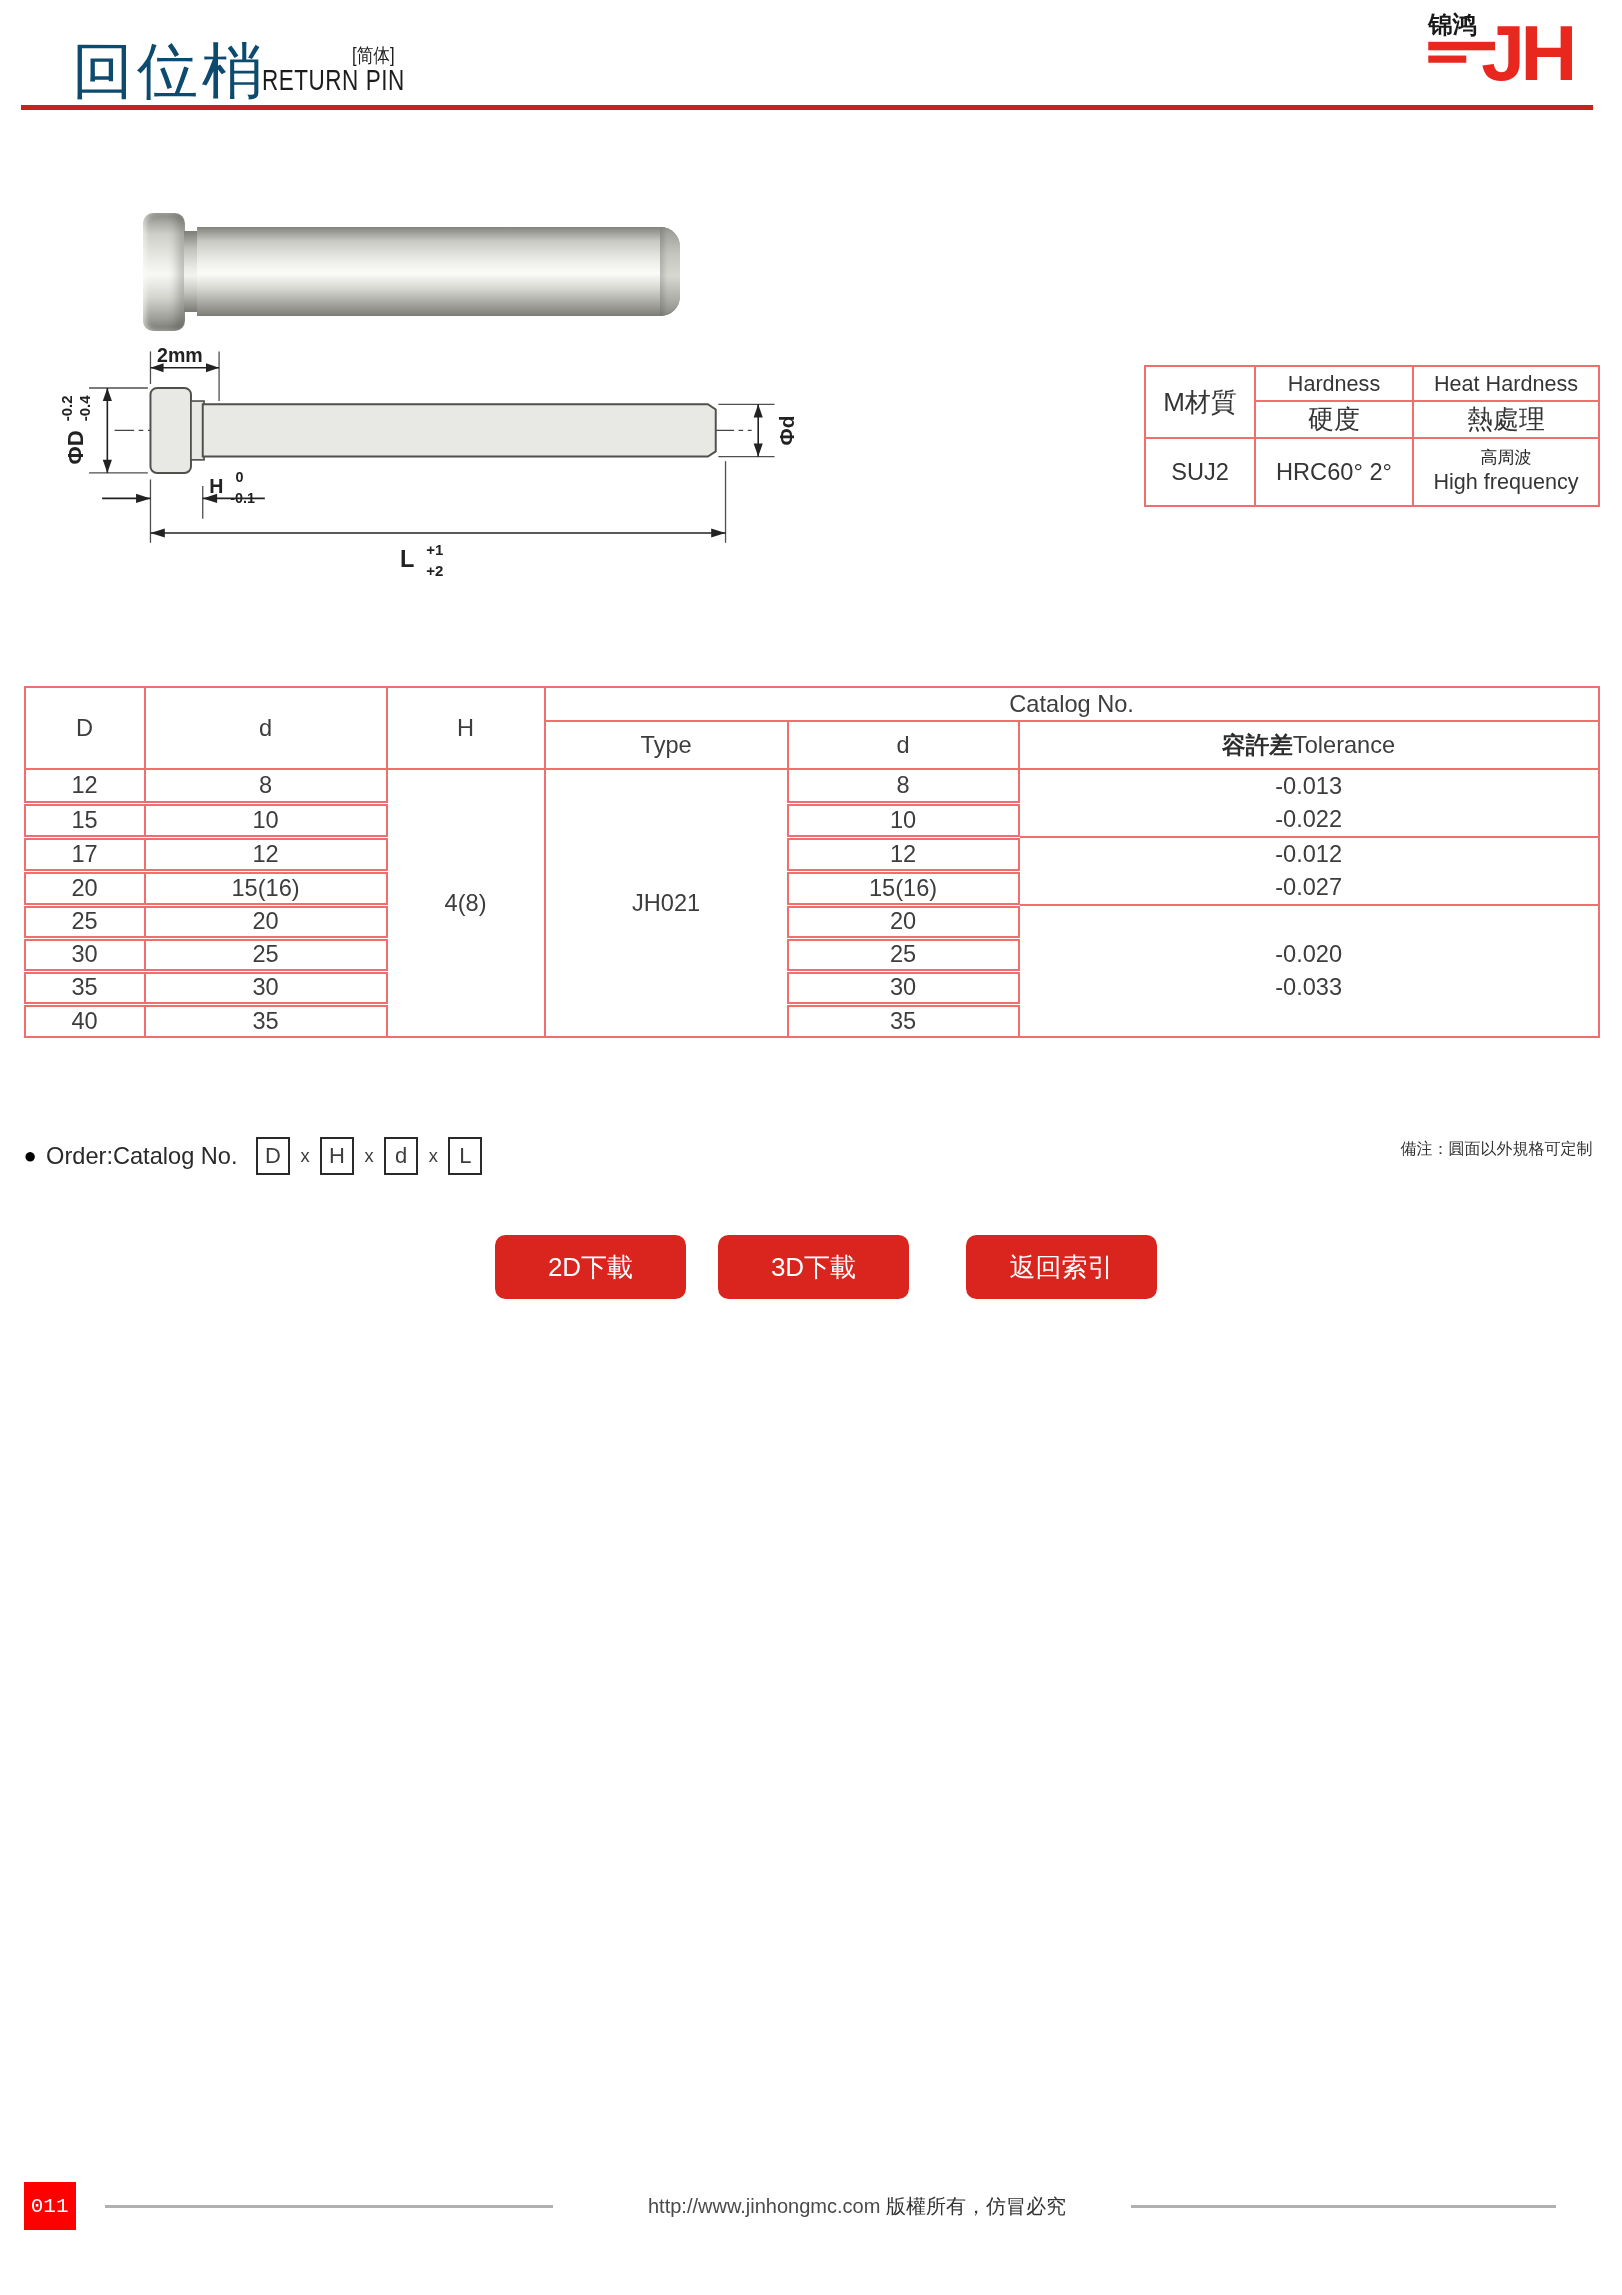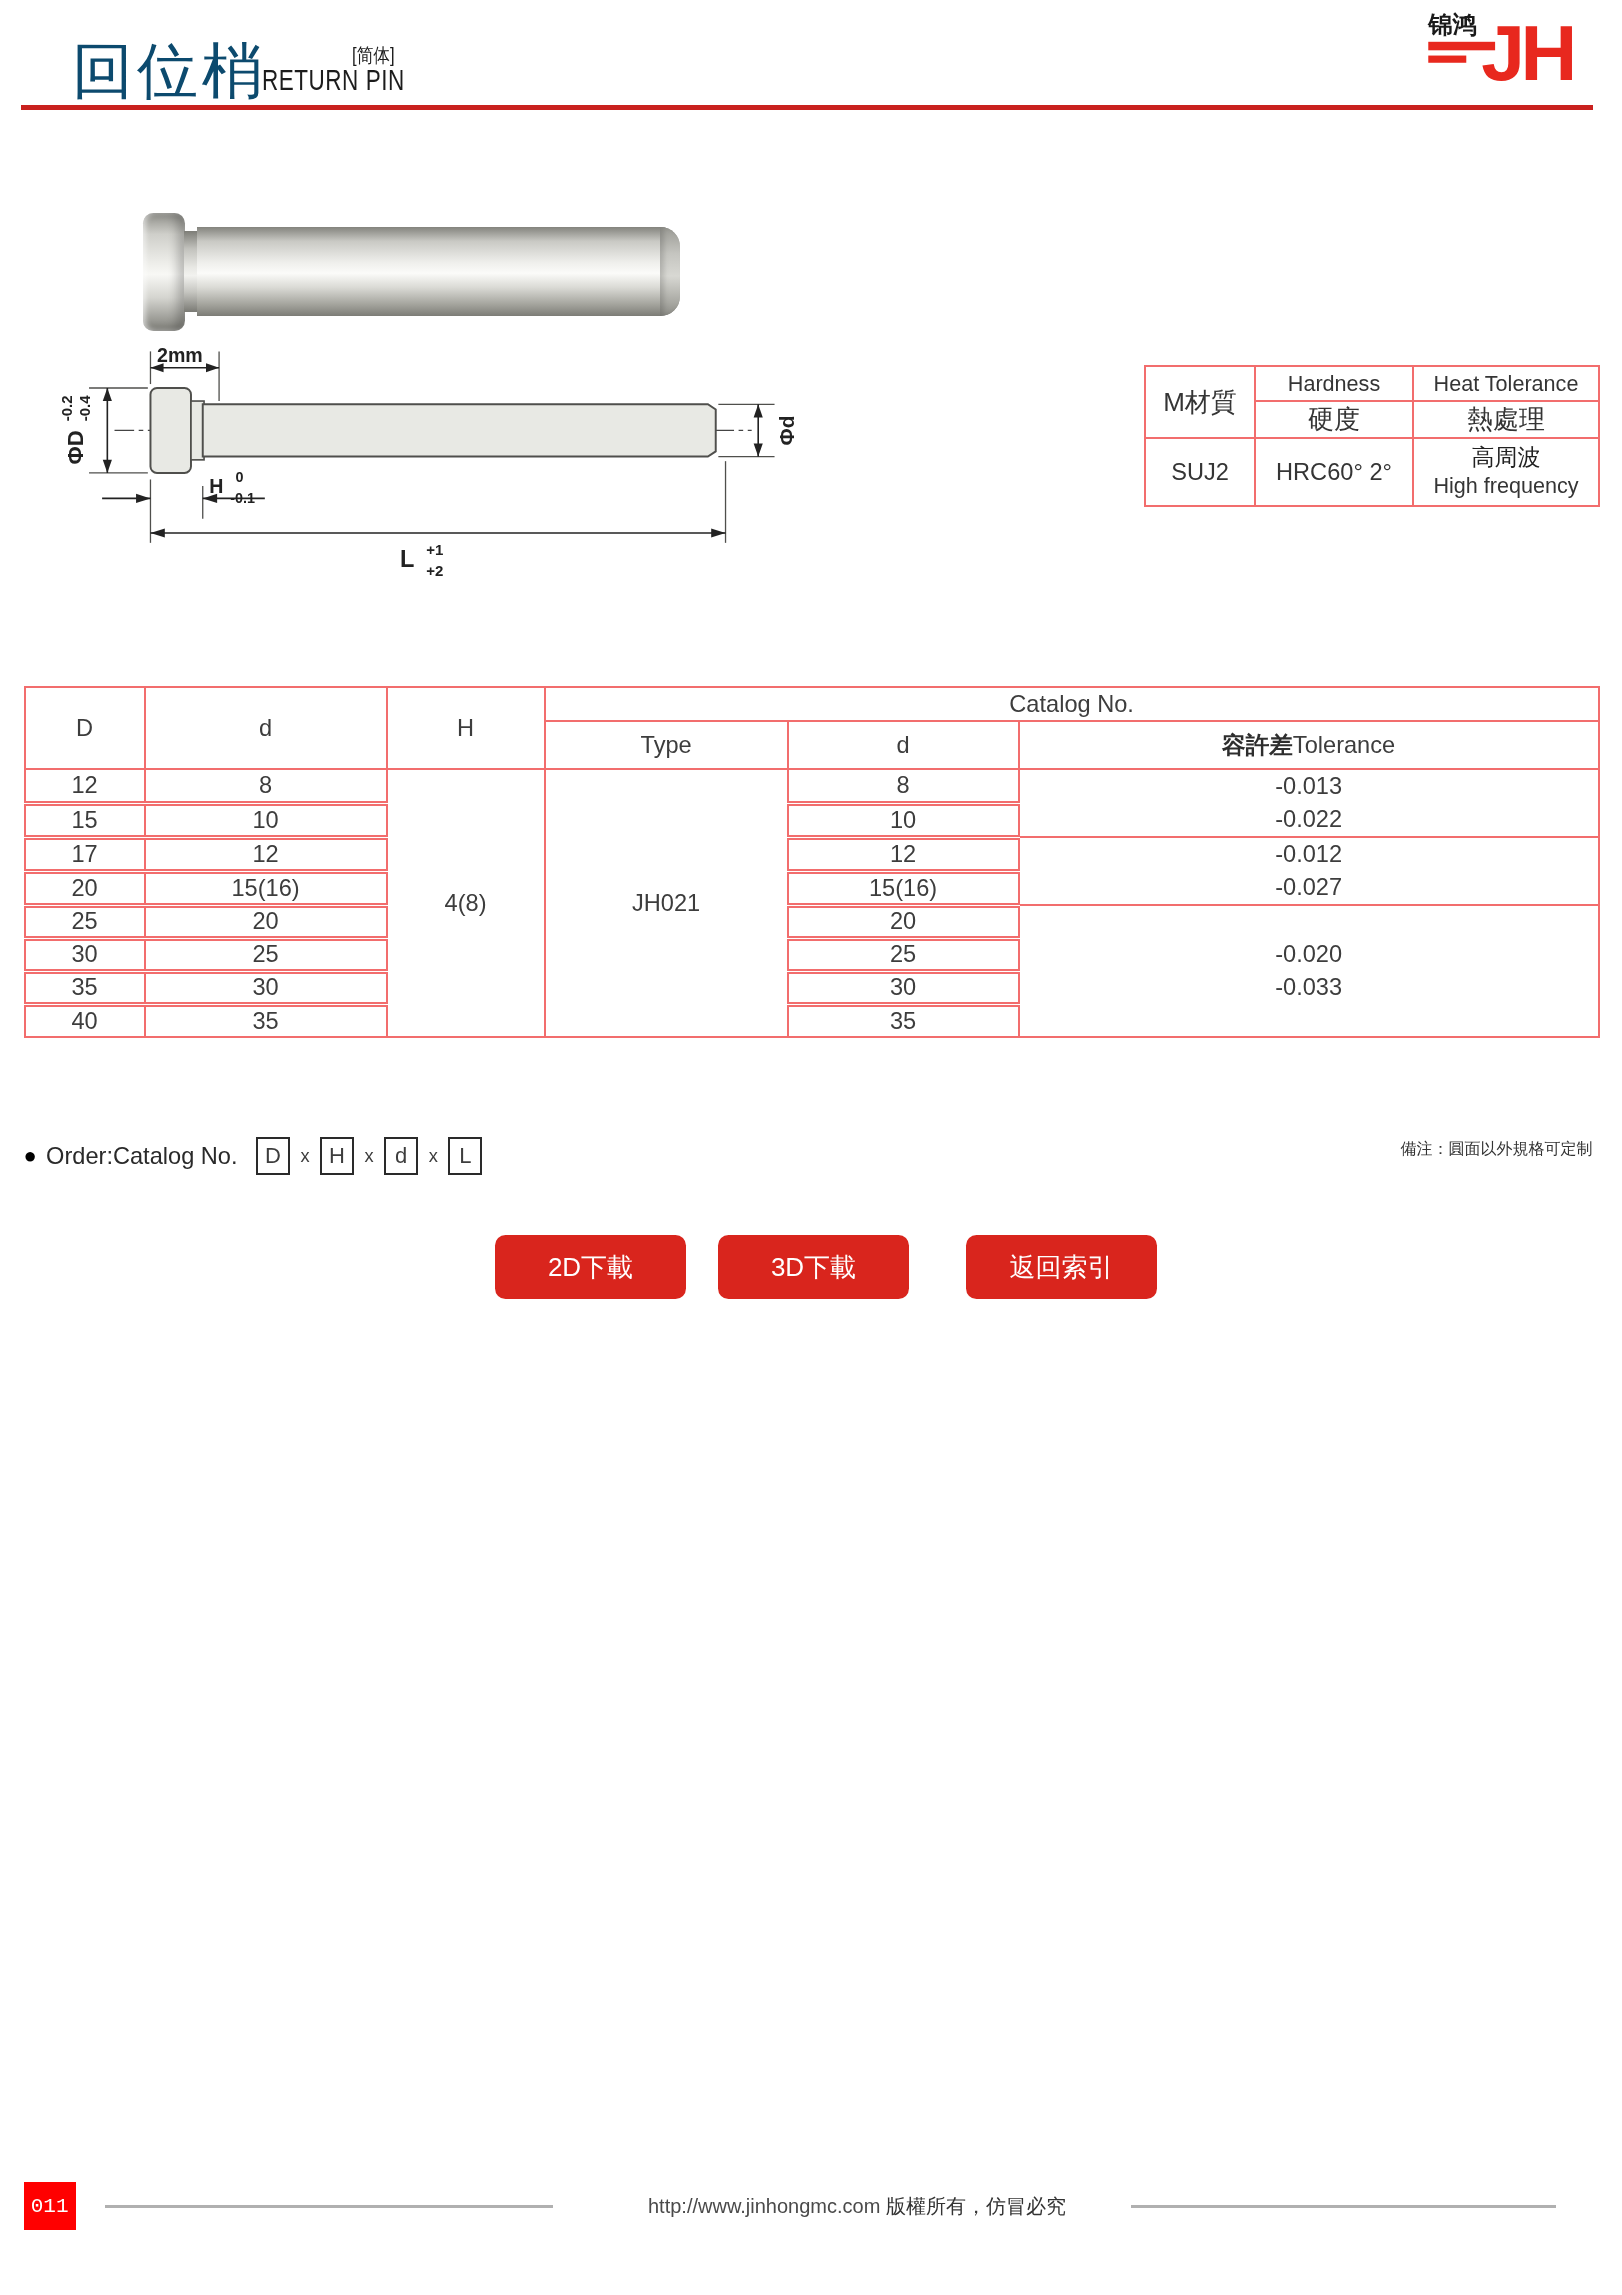--- a/index.html
+++ b/index.html
@@ -170,7 +170,7 @@
         <tr style="height:35px">
       <td rowspan="2" class="mat-cn">M材質</td>
       <td class="mat-en">Hardness</td>
-      <td class="mat-en">Heat Tolerance</td>
+      <td class="mat-en">Heat Hardness</td>
     </tr>
     <tr style="height:33px">
       <td class="mat-cn">硬度</td>

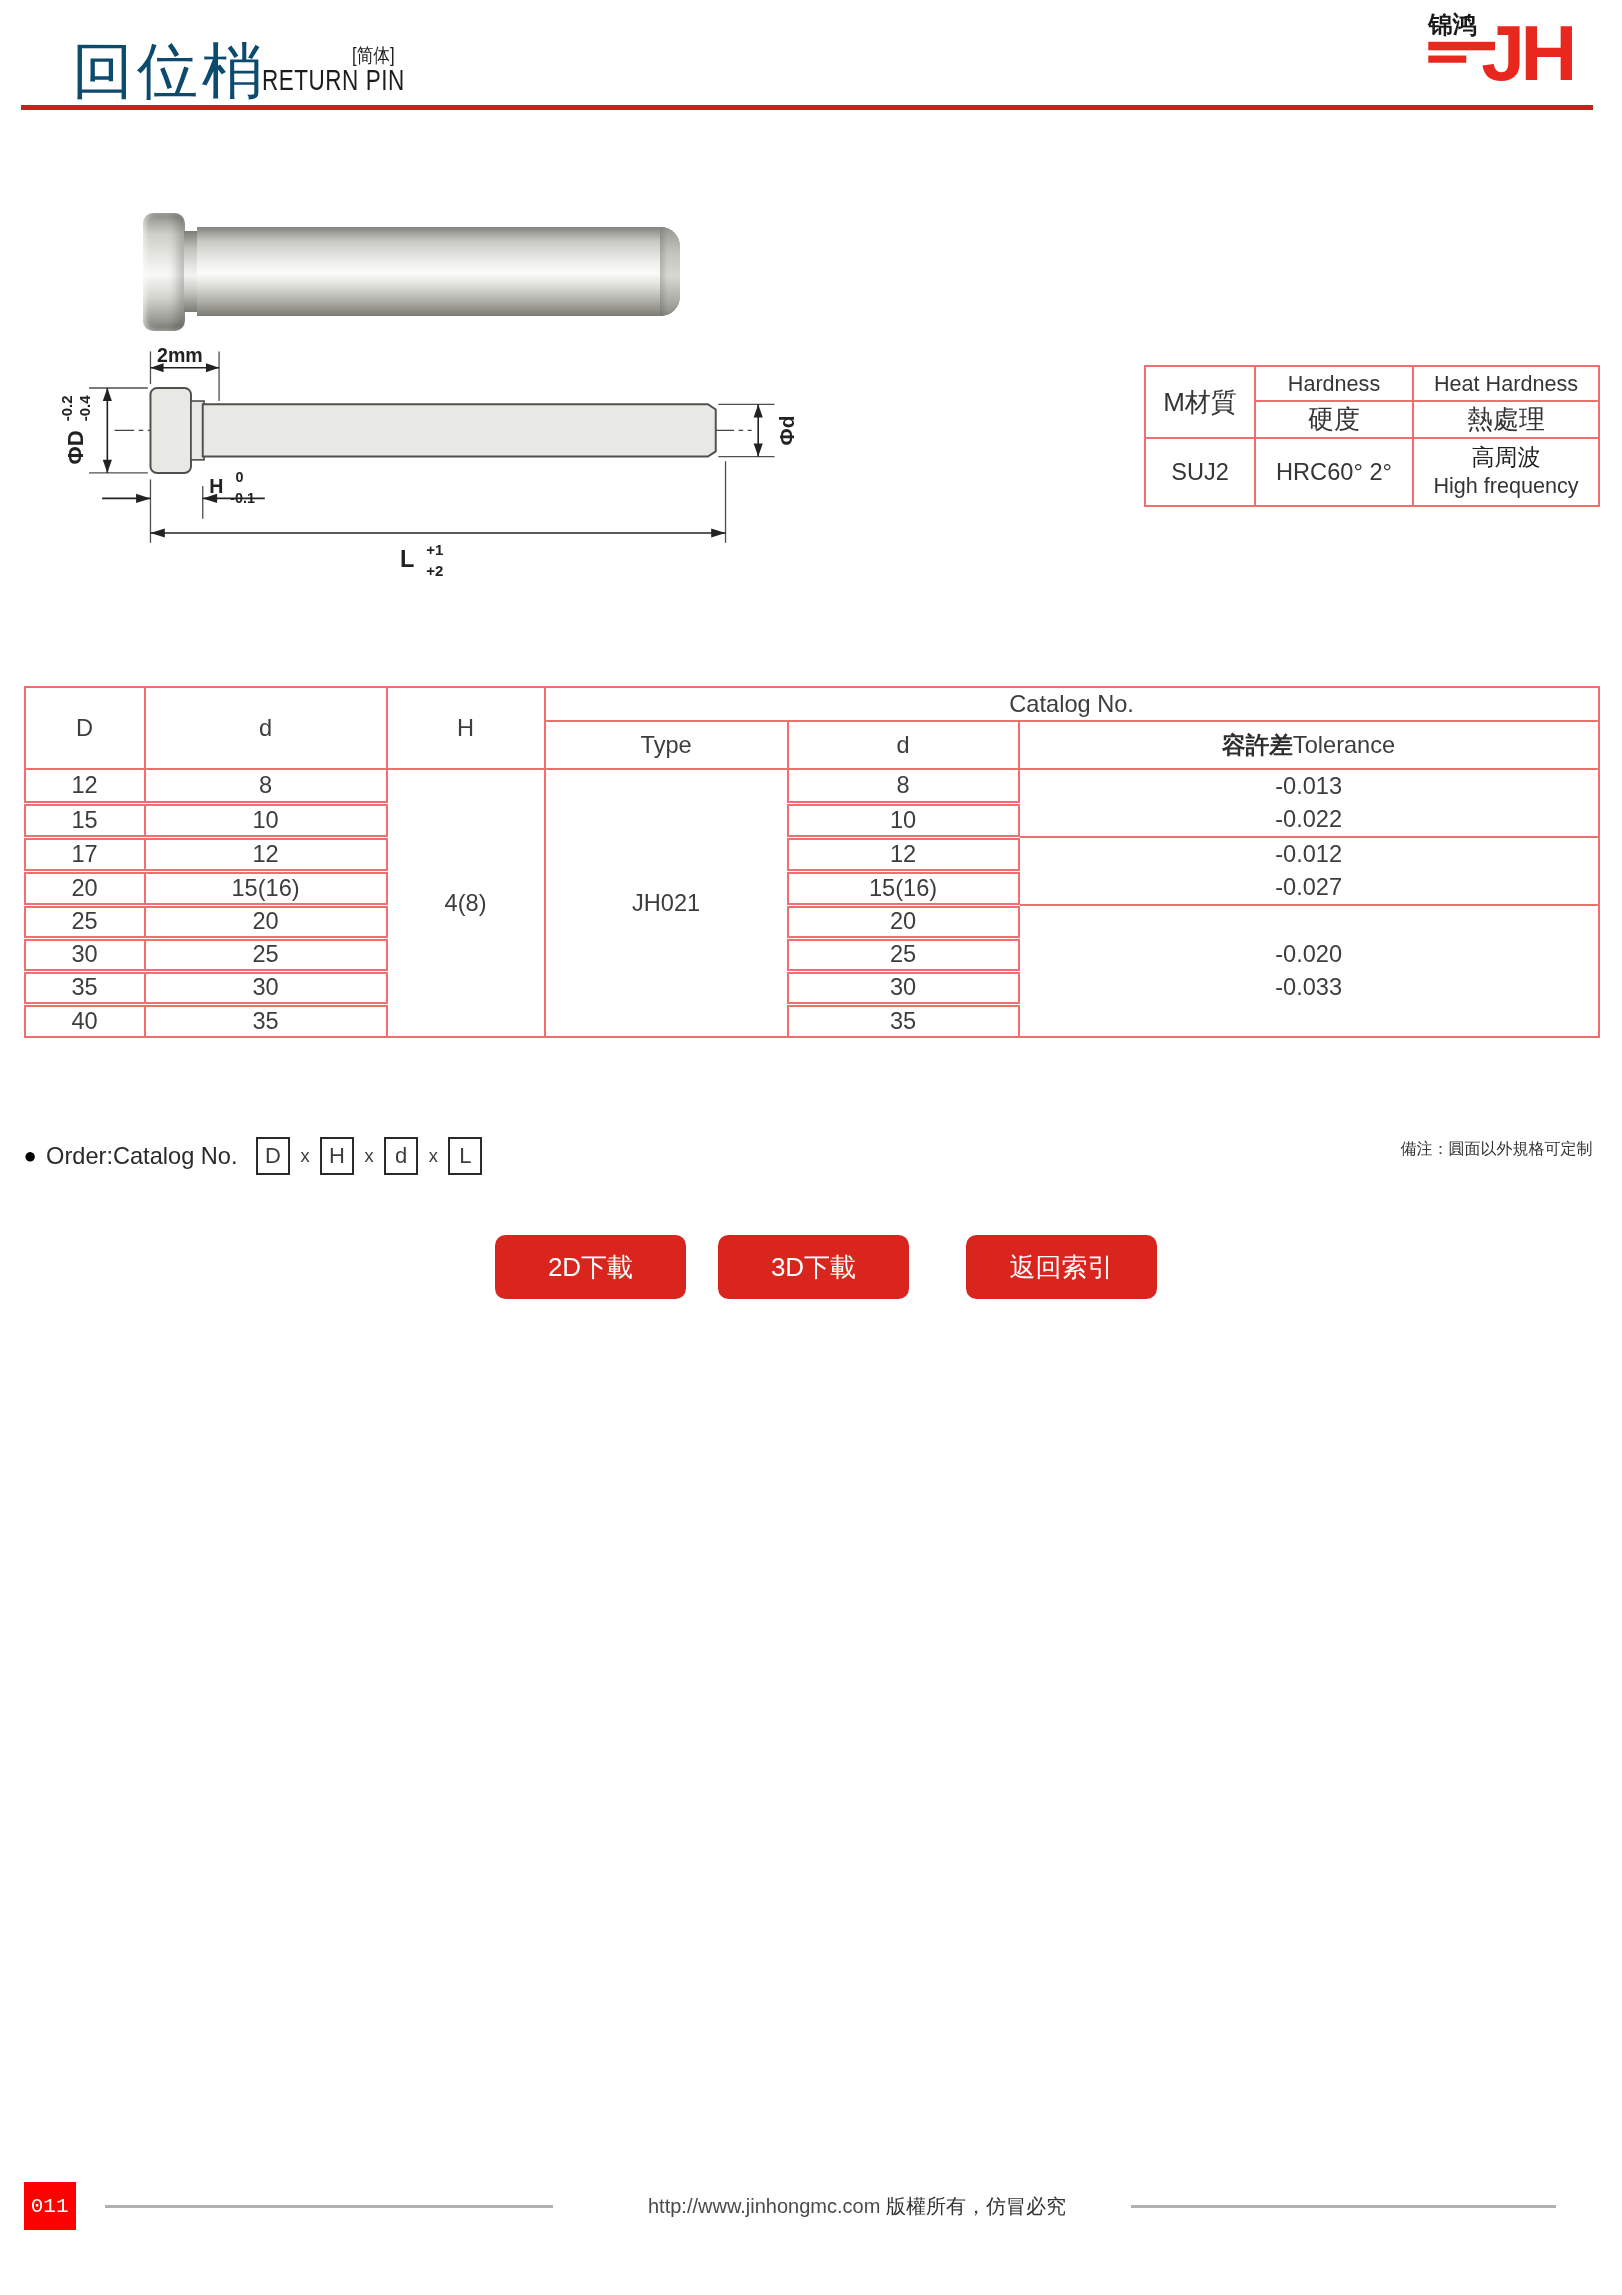--- a/index.html
+++ b/index.html
@@ -42,7 +42,7 @@
   .mat-en{font-size:21.6px;}
   .mat-cn{font-size:26px;color:#222;}
   .mat-val{font-size:23.6px;}
-  .mat-two em{display:block;font-style:normal;font-size:23px;color:#222;line-height:1.2;}
+  .mat-two em{display:block;font-style:normal;font-size:17px;color:#222;line-height:1.2;}
   .mat-two span{display:block;font-size:21.6px;line-height:1.3;}
 
   

